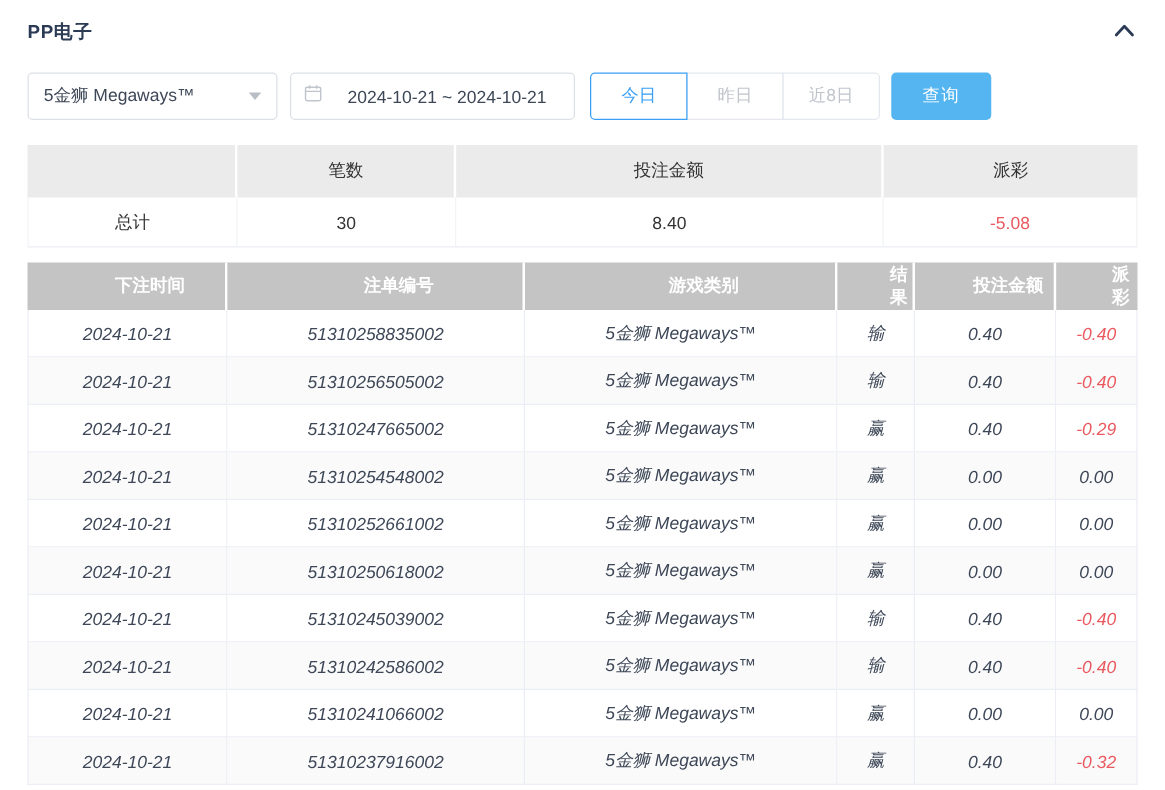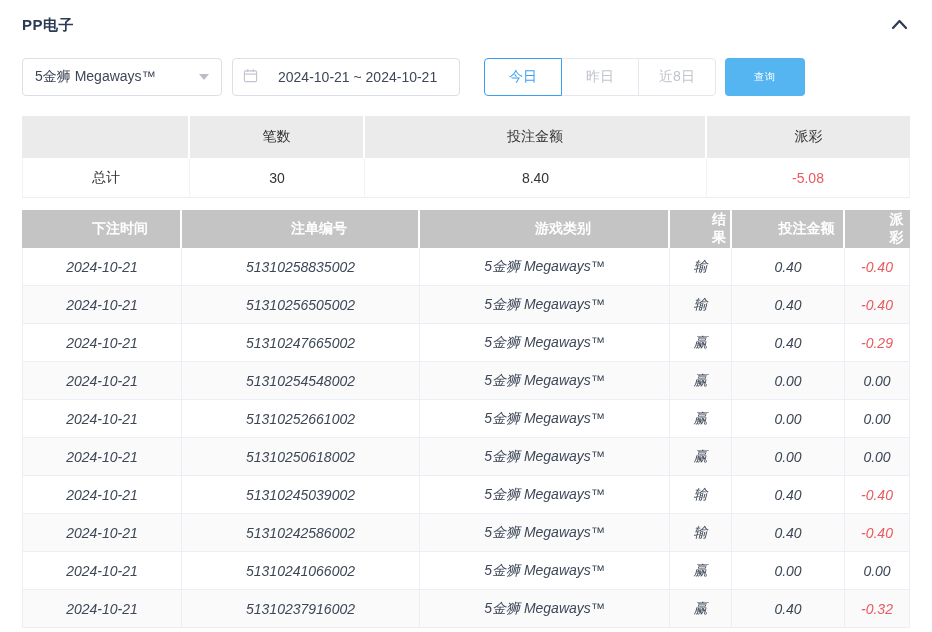--- a/index.html
+++ b/index.html
@@ -31,7 +31,7 @@
   .btn-group{display:flex;margin-left:12px;}
   .range-btn{width:78px;height:38px;background:#fff;border:1px solid #e4e7ed;color:#c0c4cc;
     font-size:14px;cursor:pointer;margin-left:-1px;position:relative;}
-  .range-btn:first-child{border-radius:4px 0 0 4px;margin-left:12px;}
+  .range-btn:first-child{border-radius:4px 0 0 4px;margin-left:0;}
   .range-btn:last-child{border-radius:0 4px 4px 0;}
   .range-btn.active{border:1px solid var(--active-tab-blue);color:var(--active-tab-blue);z-index:2;border-radius:4px 0 0 4px;}
   .search-btn{width:80px;height:38px;margin-left:9px;background:var(--accent-blue);color:#fff;

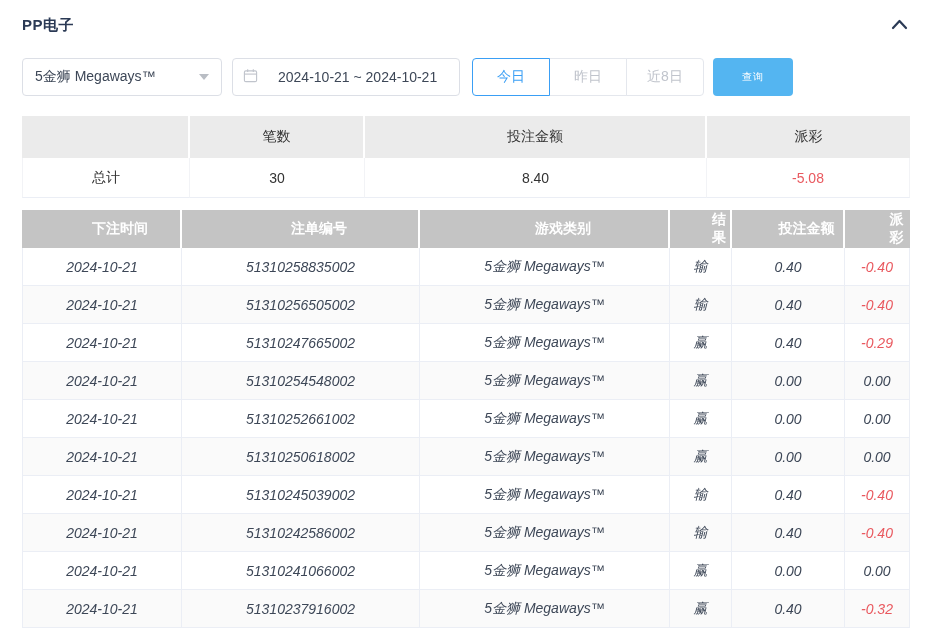--- a/index.html
+++ b/index.html
@@ -35,7 +35,7 @@
   .range-btn:last-child{border-radius:0 4px 4px 0;}
   .range-btn.active{border:1px solid var(--active-tab-blue);color:var(--active-tab-blue);z-index:2;border-radius:4px 0 0 4px;}
   .search-btn{width:80px;height:38px;margin-left:9px;background:var(--accent-blue);color:#fff;
-    border:none;border-radius:4px;font-size:10px;cursor:pointer;letter-spacing:1px;}
+    border:none;border-radius:4px;font-size:14px;cursor:pointer;letter-spacing:1px;}
 
   
   table{border-collapse:separate;border-spacing:0;table-layout:fixed;width:888px;font-size:14px;}

